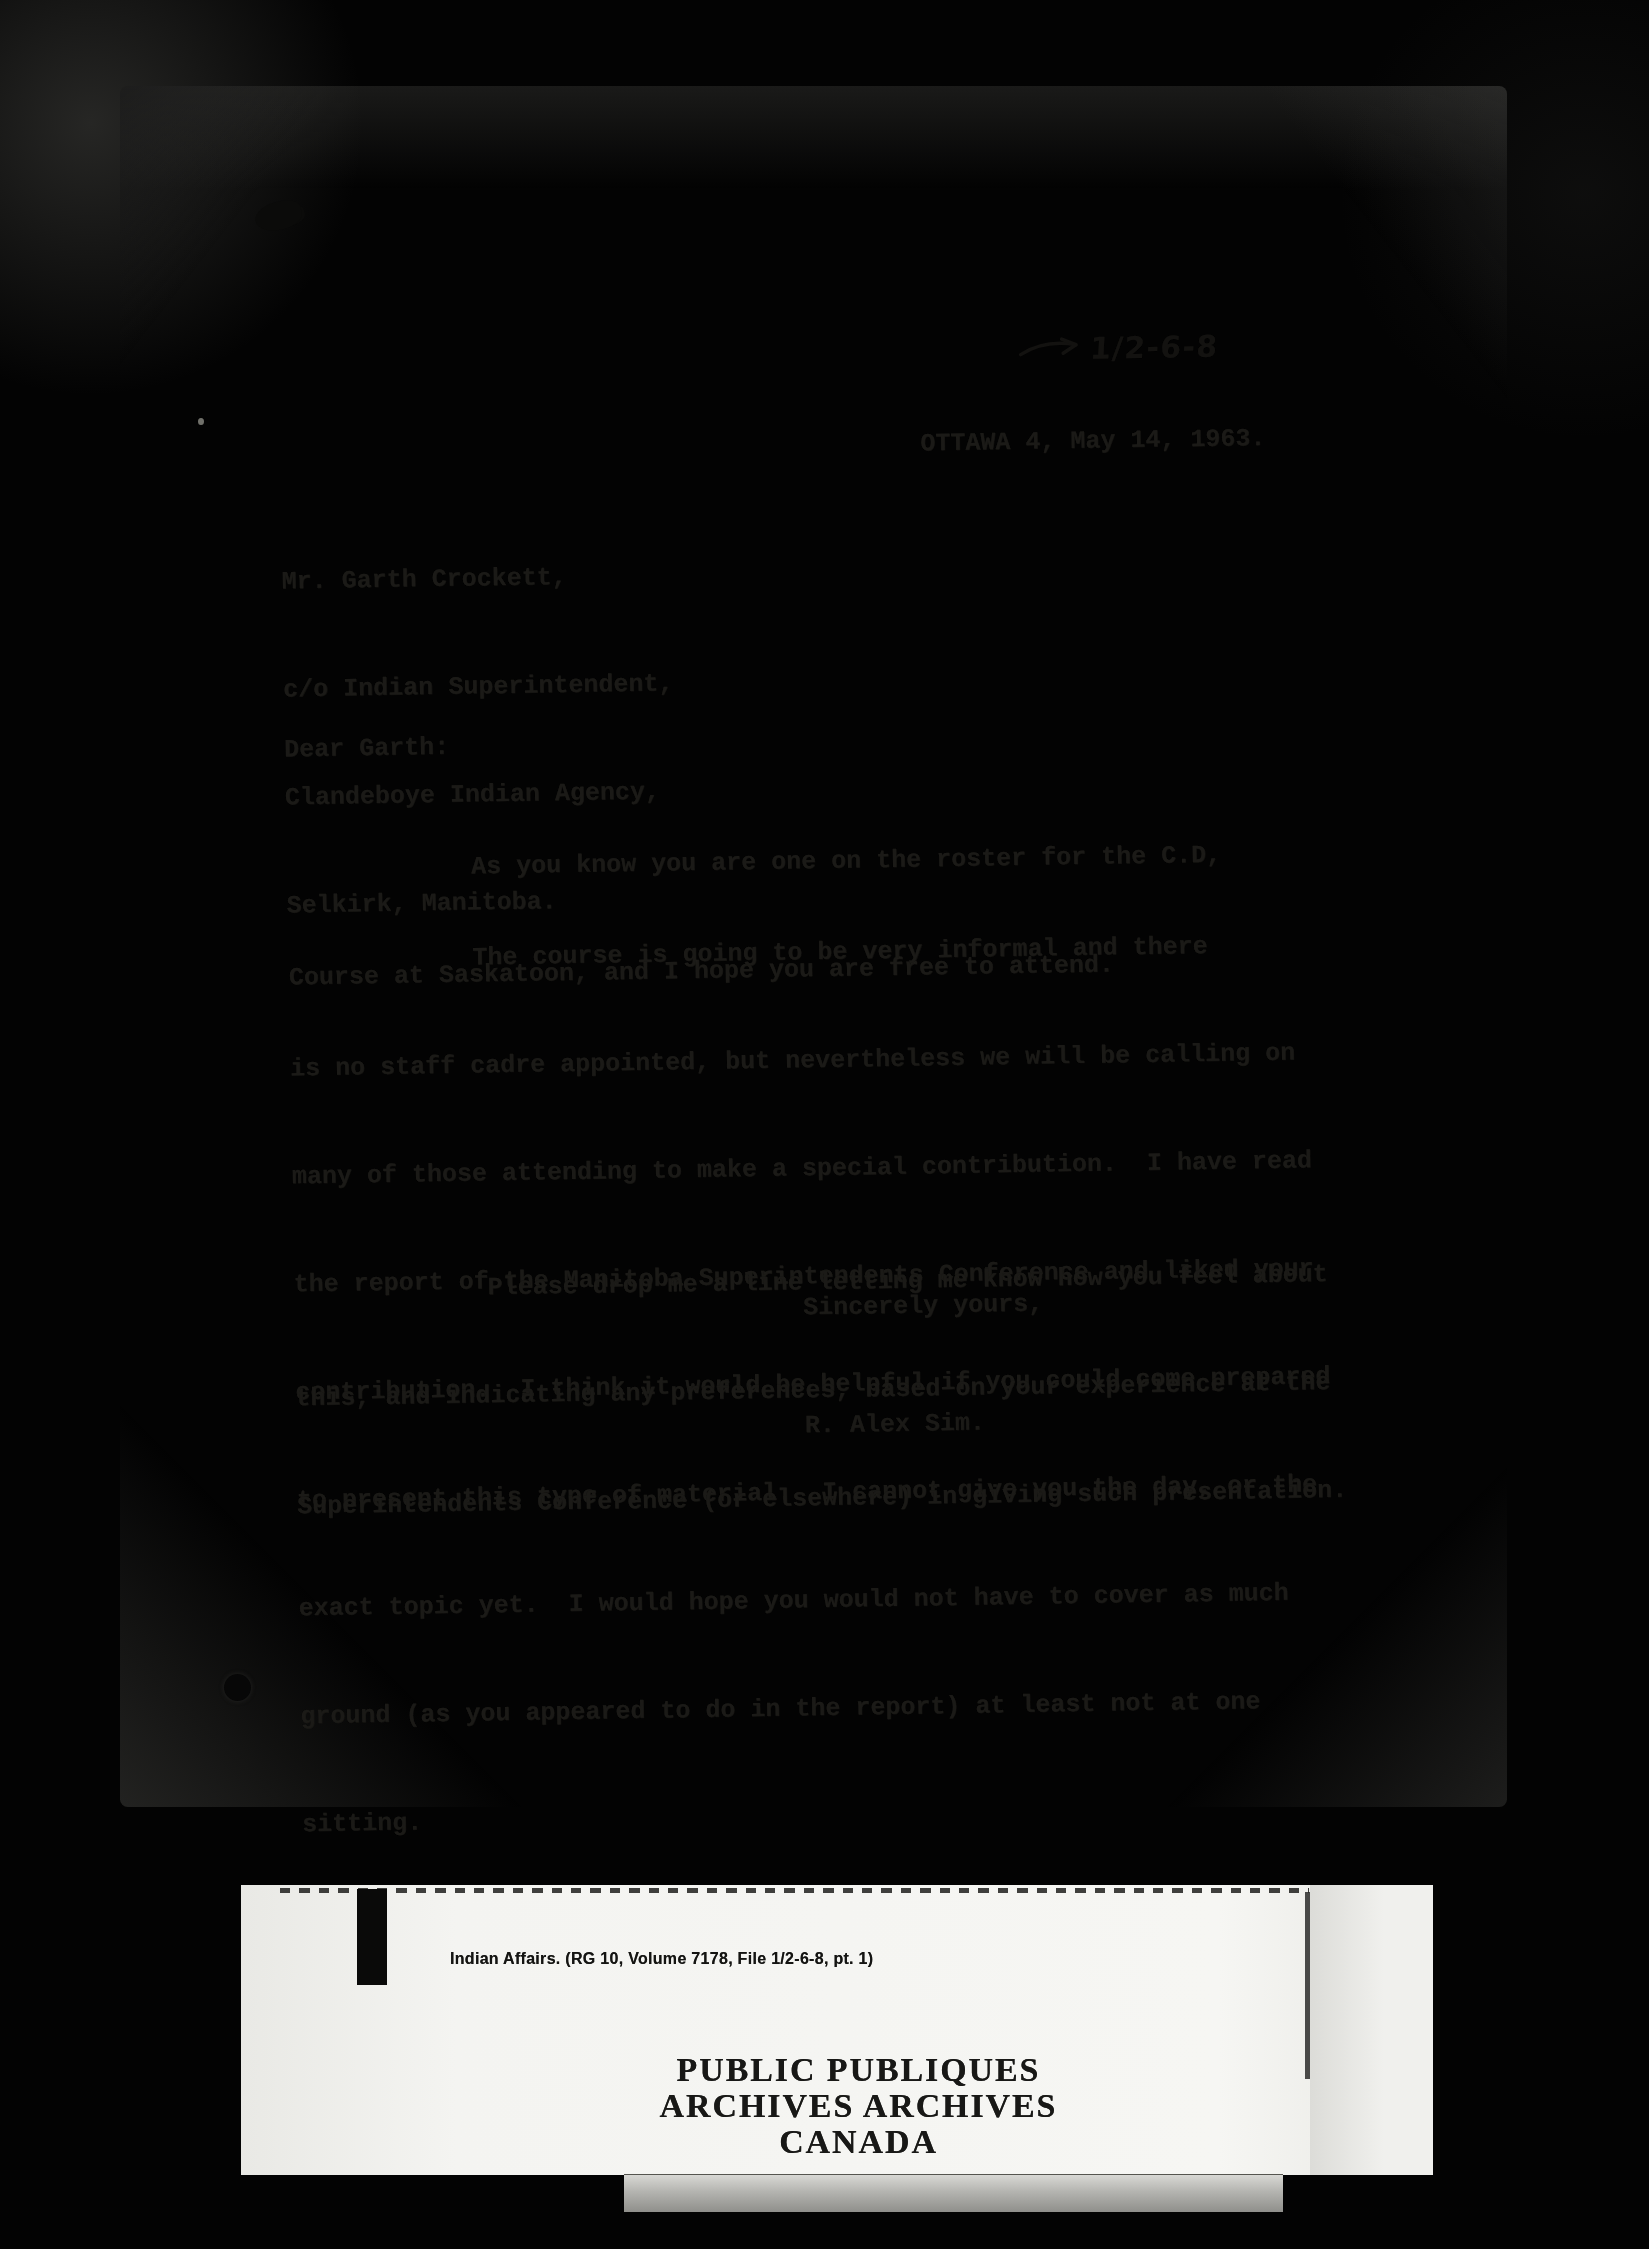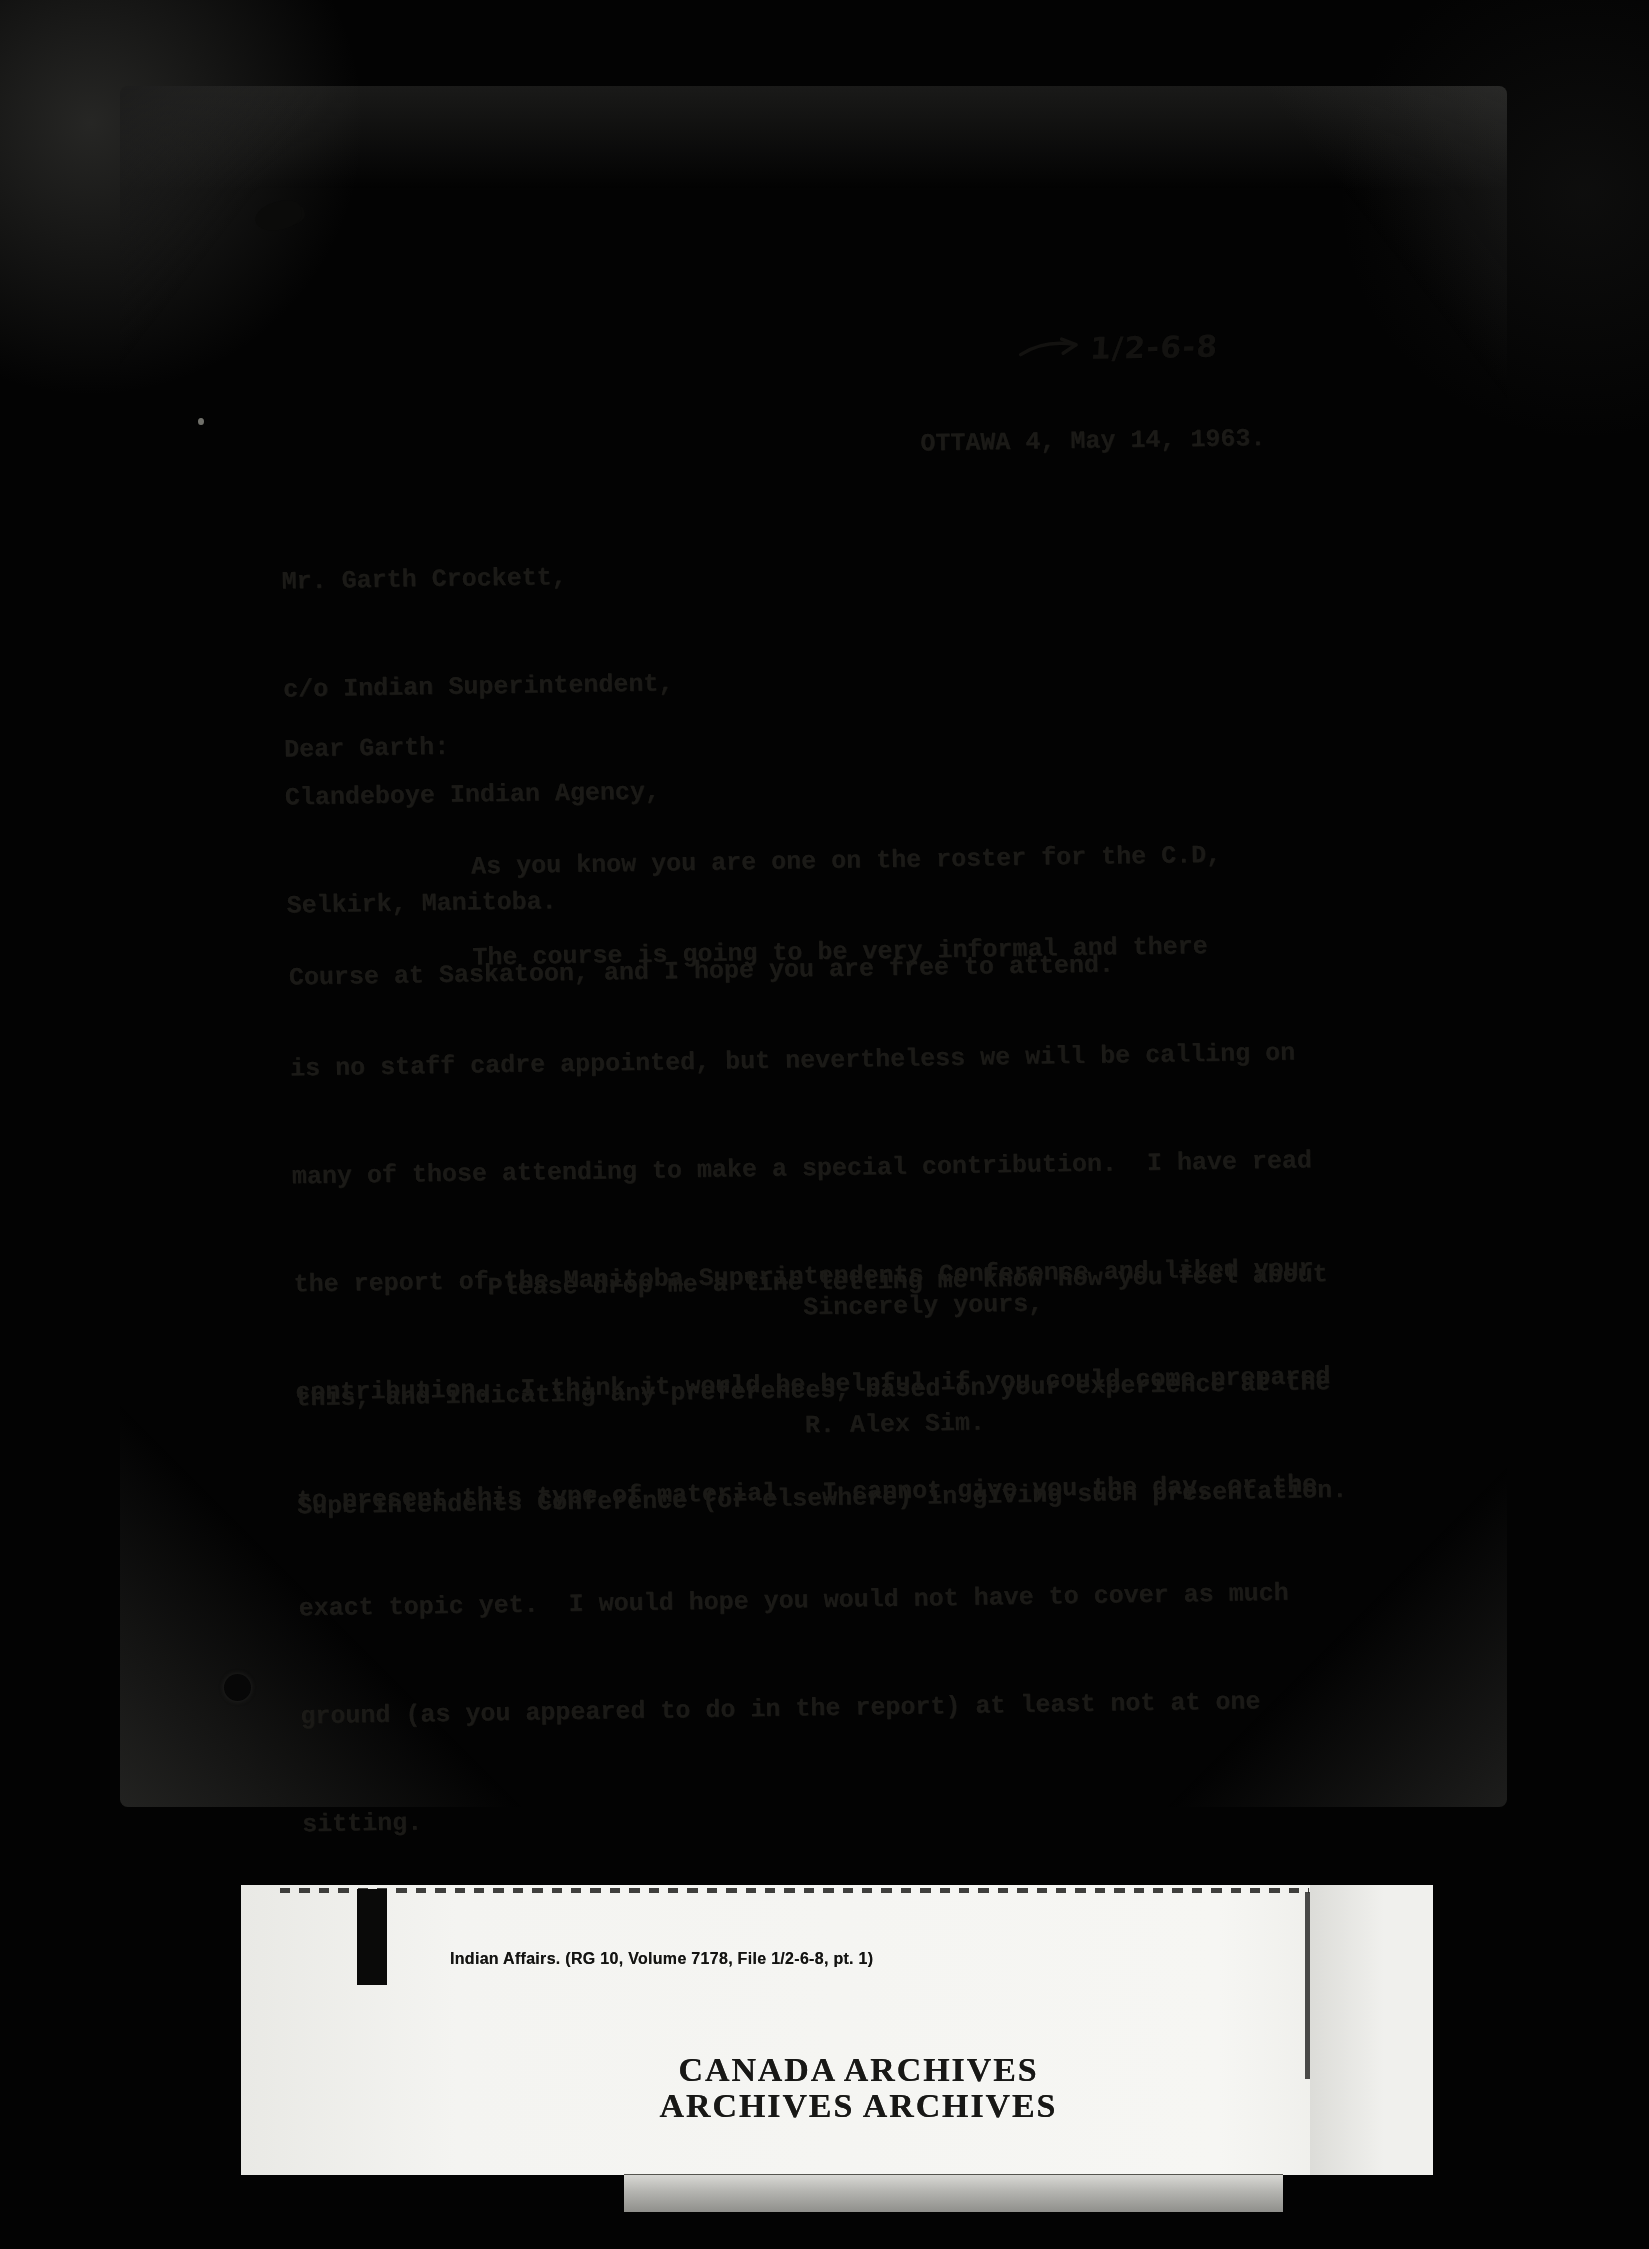--- a/index.html
+++ b/index.html
@@ -137,7 +137,7 @@
     <div class="ref-label">Indian Affairs. (RG 10, Volume 7178, File 1/2-6-8, pt. 1)</div>
 
     <div class="stamp">
-      <div>CANADA ARCHIVES</div>
+      <div>PUBLIC PUBLIQUES</div>
       <div>ARCHIVES ARCHIVES</div>
     </div>
   </div>

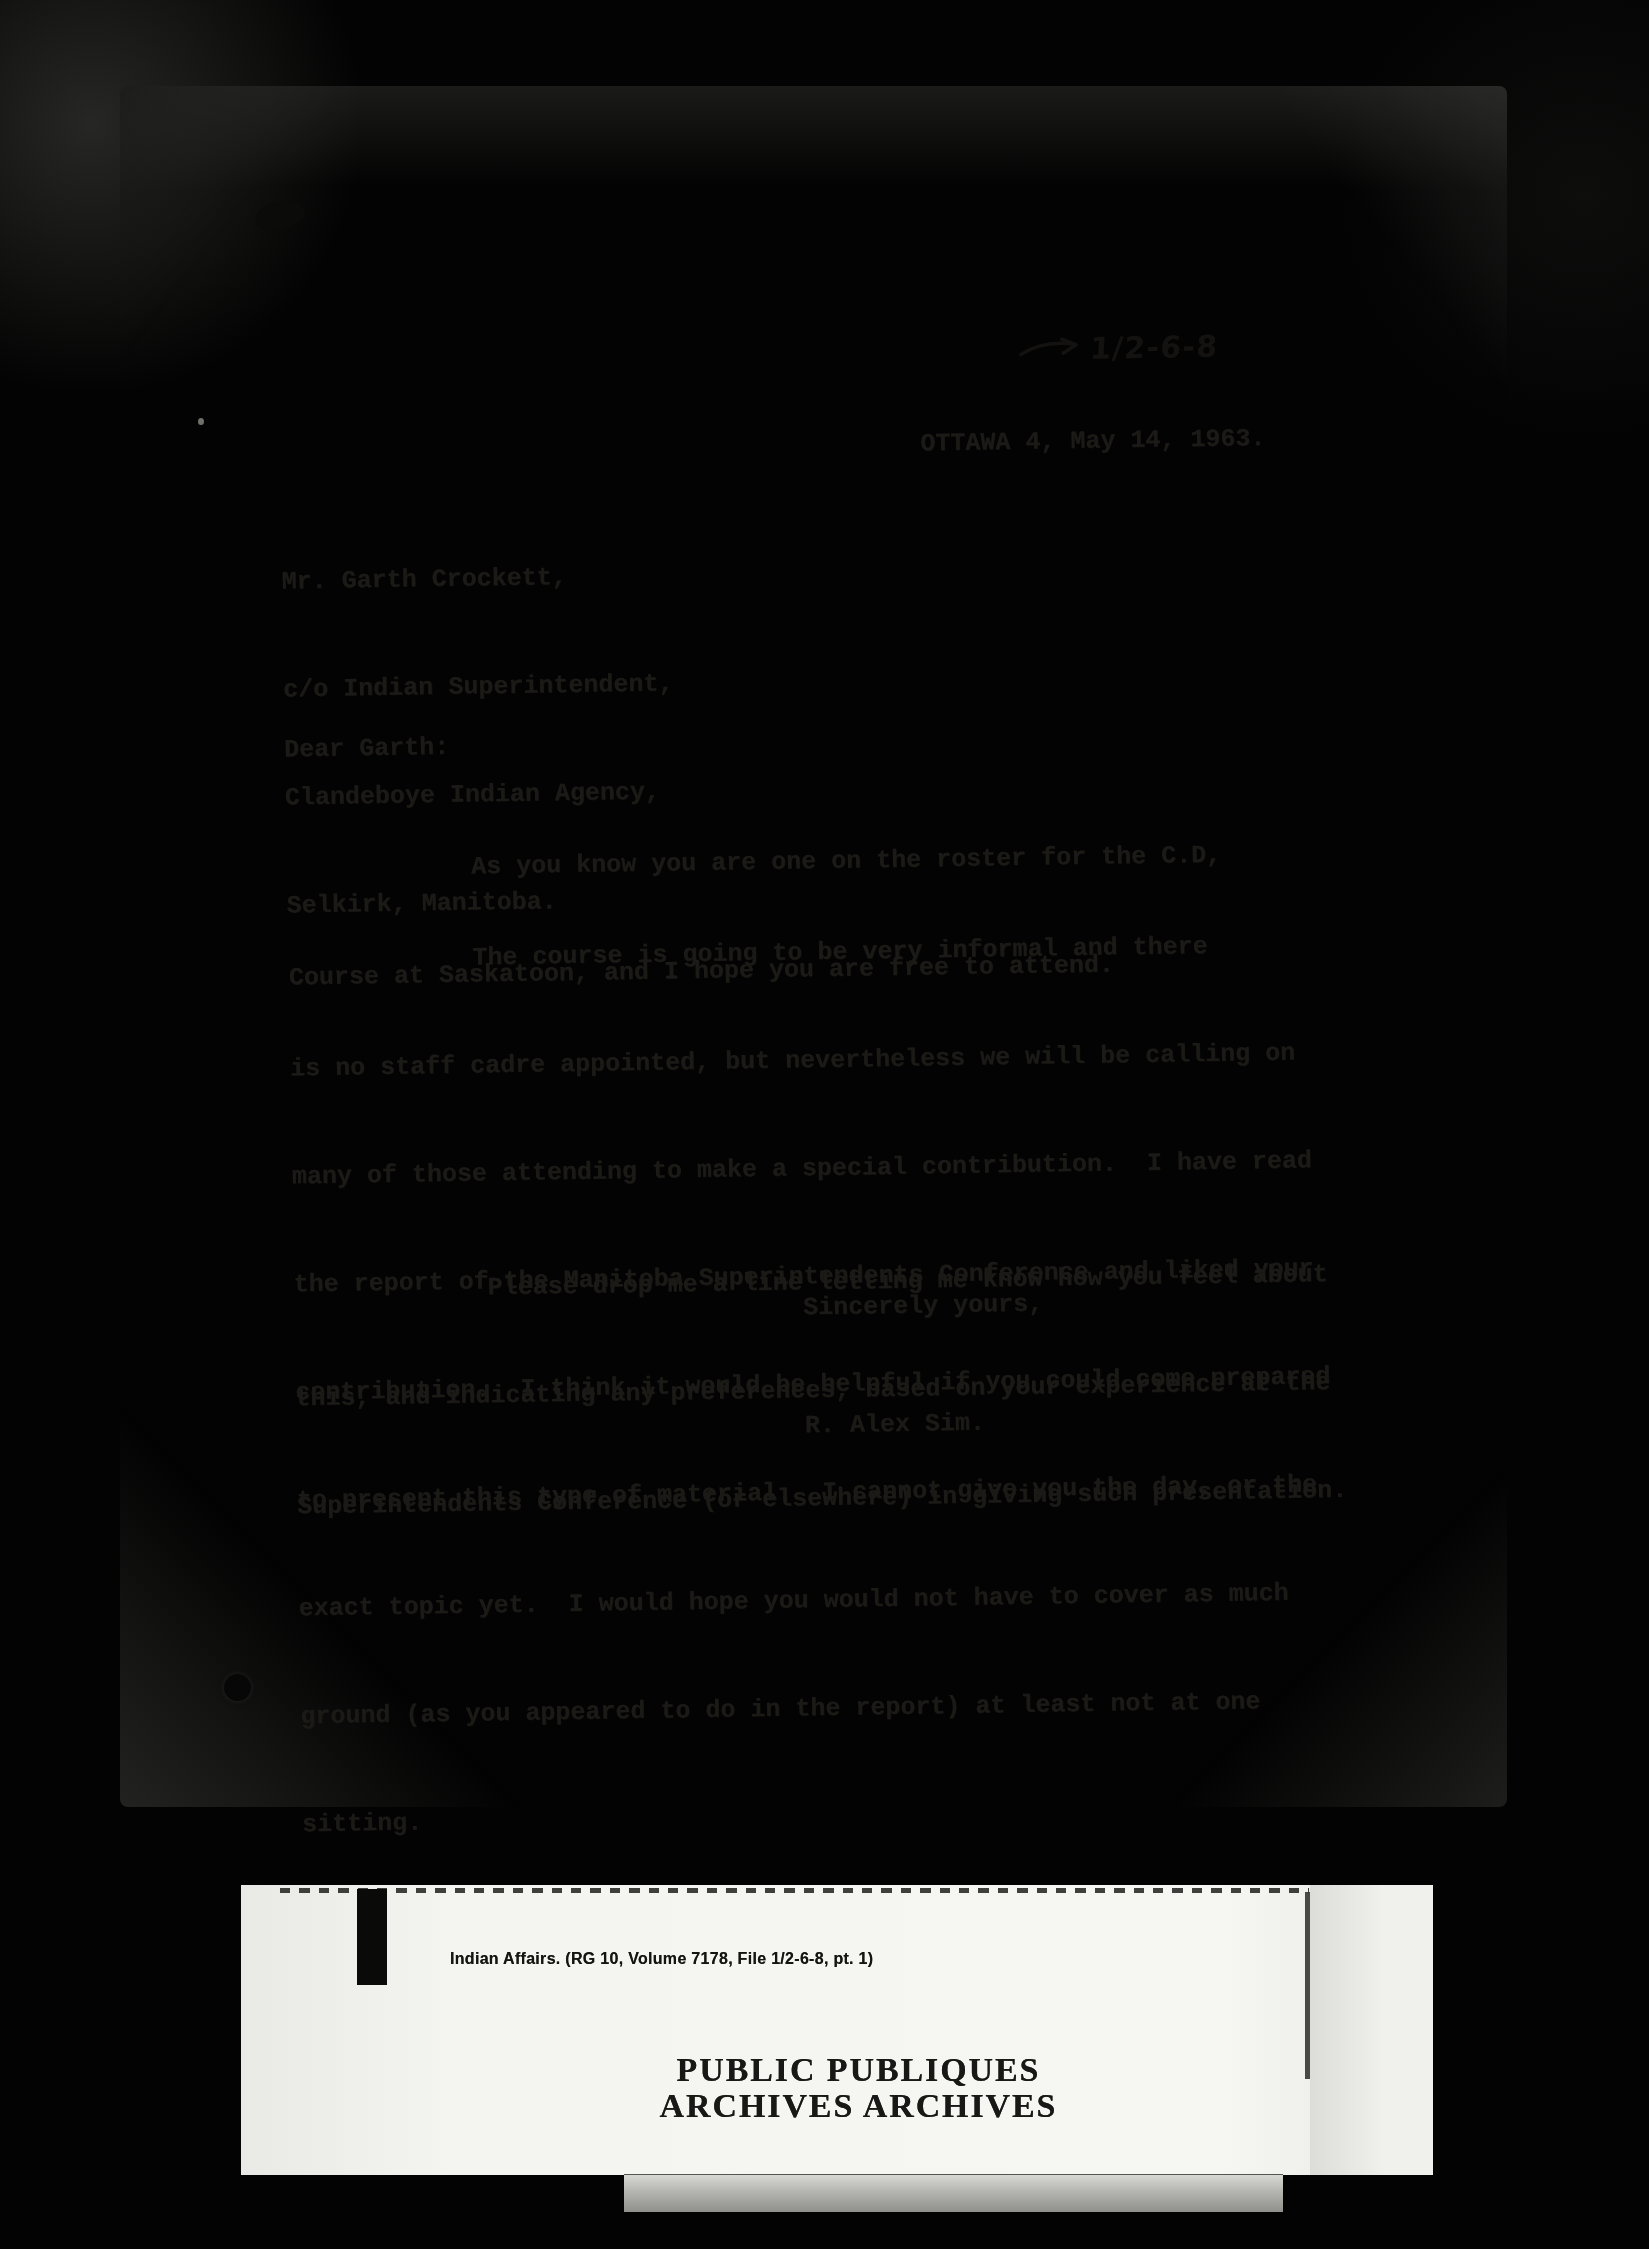--- a/index.html
+++ b/index.html
@@ -139,6 +139,7 @@
     <div class="stamp">
       <div>PUBLIC PUBLIQUES</div>
       <div>ARCHIVES ARCHIVES</div>
+      <div>CANADA</div>
     </div>
   </div>
 

